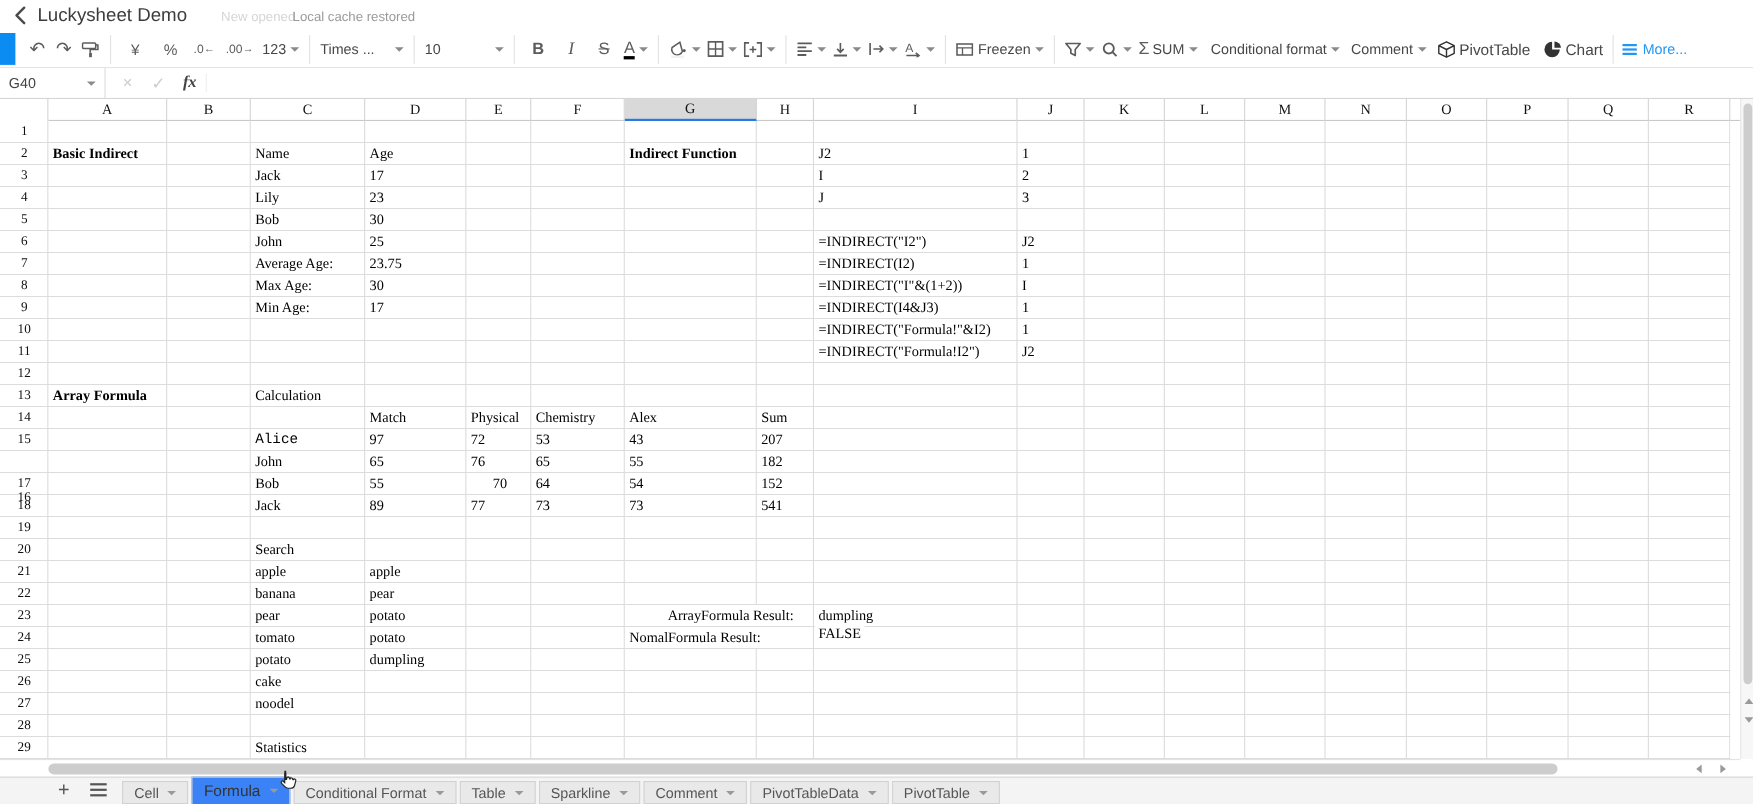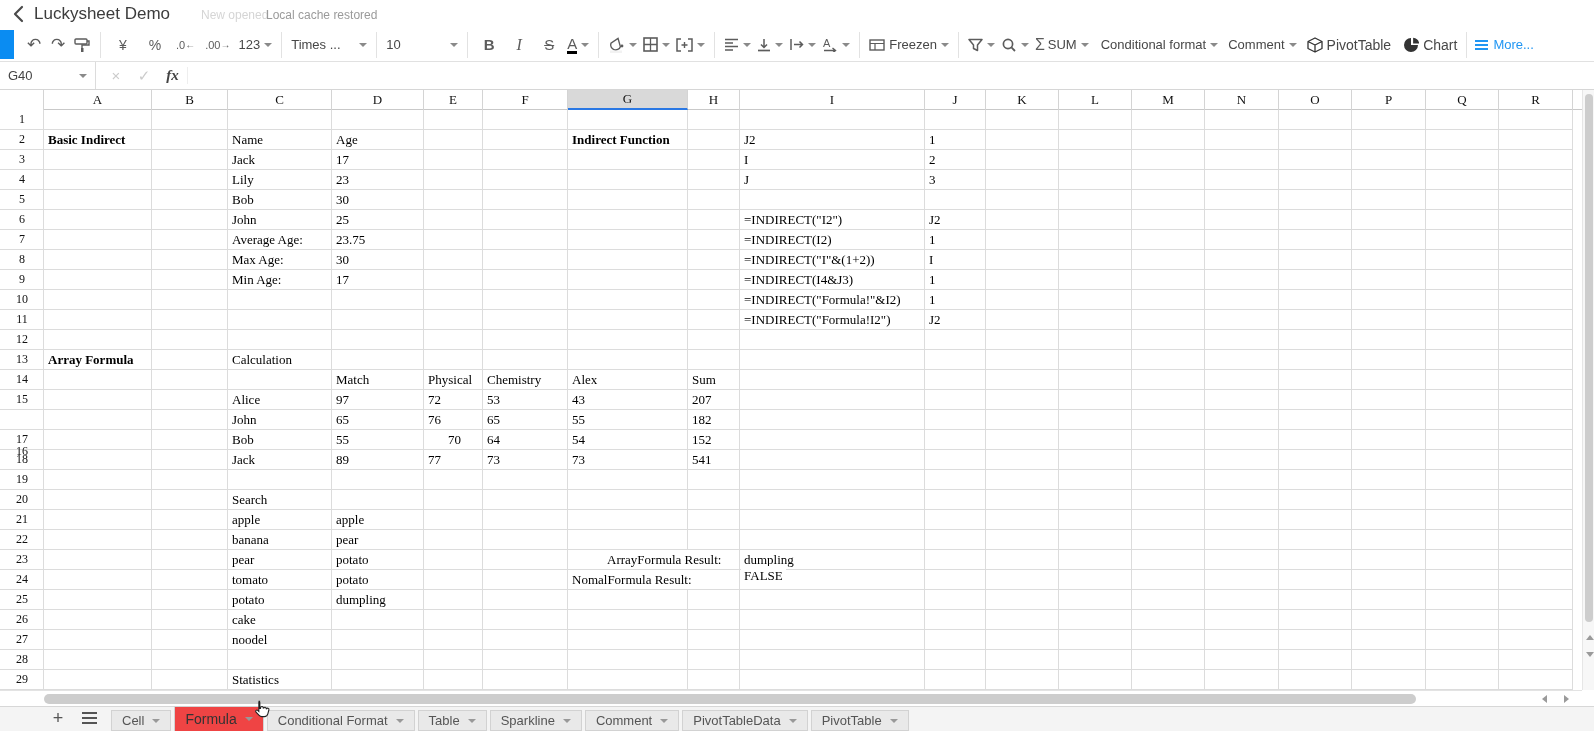--- a/index.html
+++ b/index.html
@@ -395,7 +395,7 @@
       <div class="cell" style="left: 484px; top: 260px;">Chemistry</div>
       <div class="cell" style="left: 569px; top: 260px;">Alex</div>
       <div class="cell" style="left: 689px; top: 260px;">Sum</div>
-      <div class="cell" style="left: 229px; top: 280px;">Alice</div>
+      <div class="cell" style="left: 229px; top: 280px; font-family: Liberation Mono, monospace;">Alice</div>
       <div class="cell" style="left: 333px; top: 280px;">97</div>
       <div class="cell" style="left: 425px; top: 280px;">72</div>
       <div class="cell" style="left: 484px; top: 280px;">53</div>

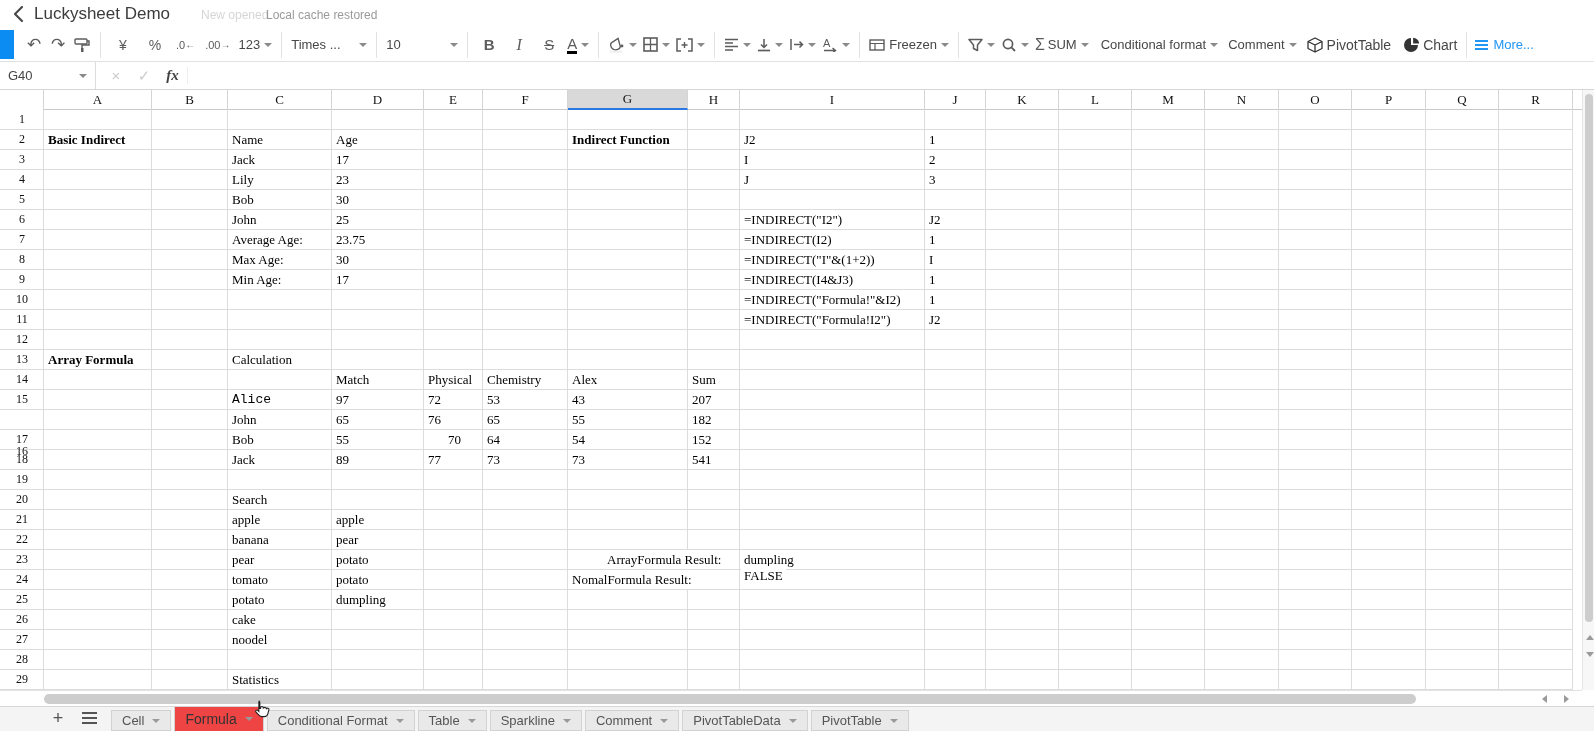--- a/index.html
+++ b/index.html
@@ -83,7 +83,7 @@
   .stab { display:flex; align-items:center; gap:8px; height:21px; padding:0 10px; margin-right:3px;
           background:#e9e9e9; border:1px solid #d2d2d2; font-size:13px; color:#555; cursor:pointer; }
   .stab .caret { border-top-color:#999; margin-left:0; }
-  .stab.active { background:#ef4444; height:25px; border-bottom:none; color:#333; font-size:14px; }
+  .stab.active { background:#3b82f6; height:25px; border-bottom:none; color:#333; font-size:14px; }
   .cursor { position:absolute; left:251px; top:699px; z-index:50; pointer-events:none; }
 </style>
 </head>

